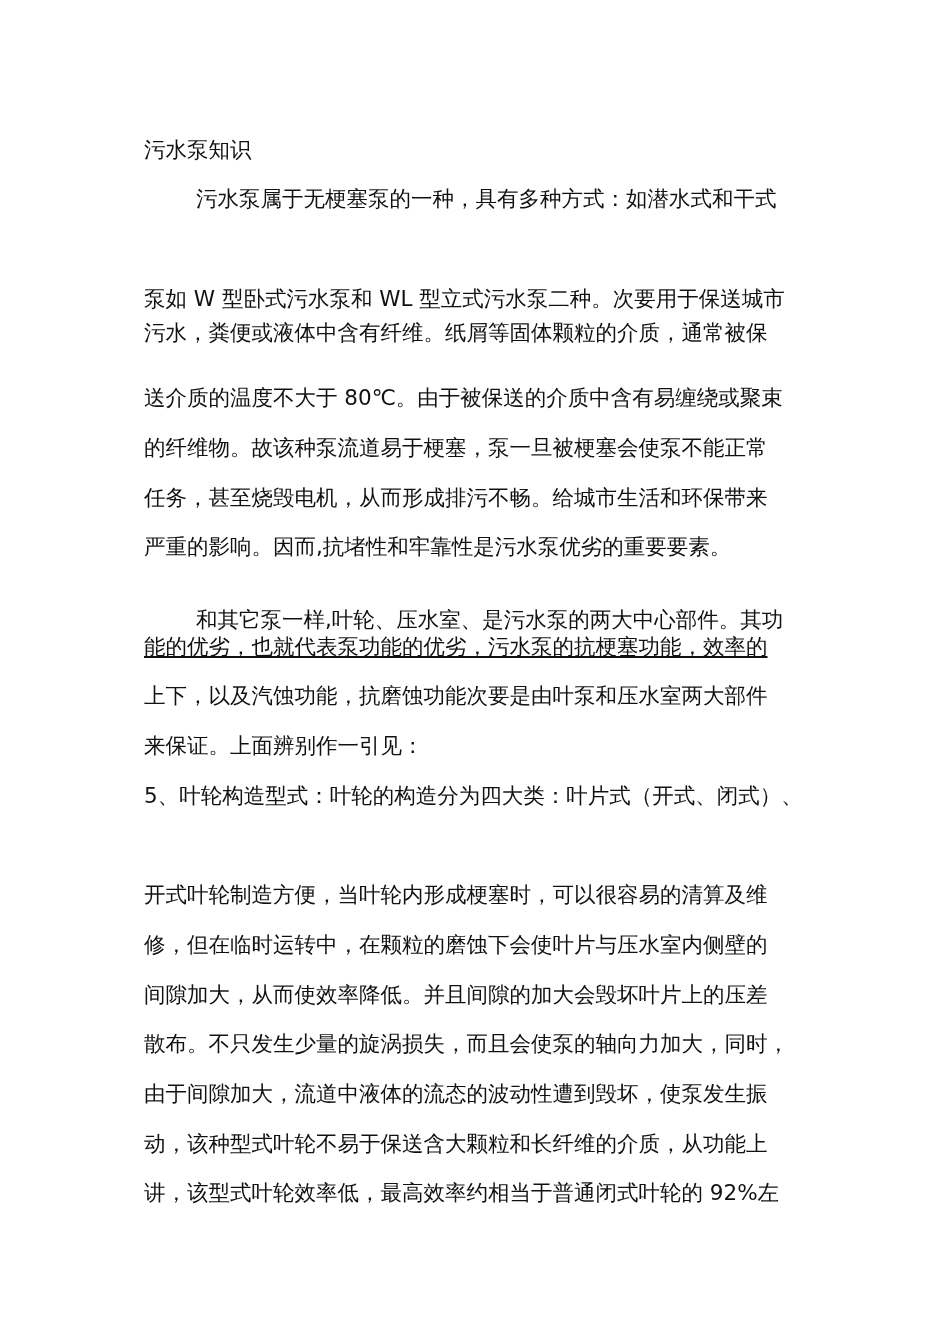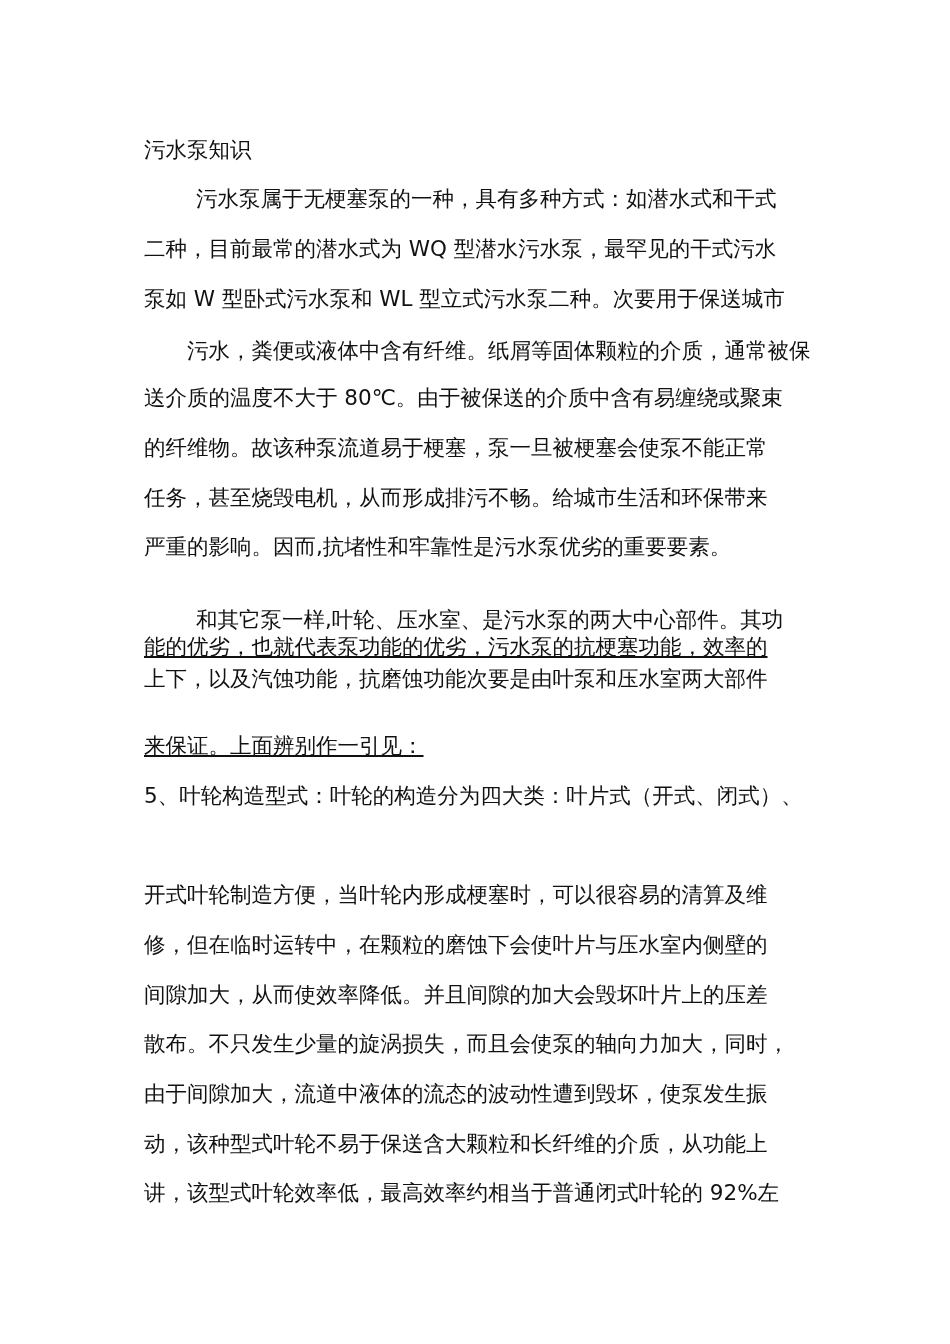--- a/index.html
+++ b/index.html
@@ -25,7 +25,6 @@
   <div class="line" style="top:135px;">污水泵知识</div>
 
   <div class="line indent" style="top:184px;">污水泵属于无梗塞泵的一种，具有多种方式：如潜水式和干式</div>
-  <div class="line" style="top:234px;">二种，目前最常的潜水式为 WQ 型潜水污水泵，最罕见的干式污水</div>
   <div class="line" style="top:284px;">泵如 W 型卧式污水泵和 WL 型立式污水泵二种。次要用于保送城市</div>
   <div class="line" style="top:336px;margin-left:43px;">污水，粪便或液体中含有纤维。纸屑等固体颗粒的介质，通常被保</div>
   <div class="line" style="top:383px;">送介质的温度不大于 80℃。由于被保送的介质中含有易缠绕或聚束</div>

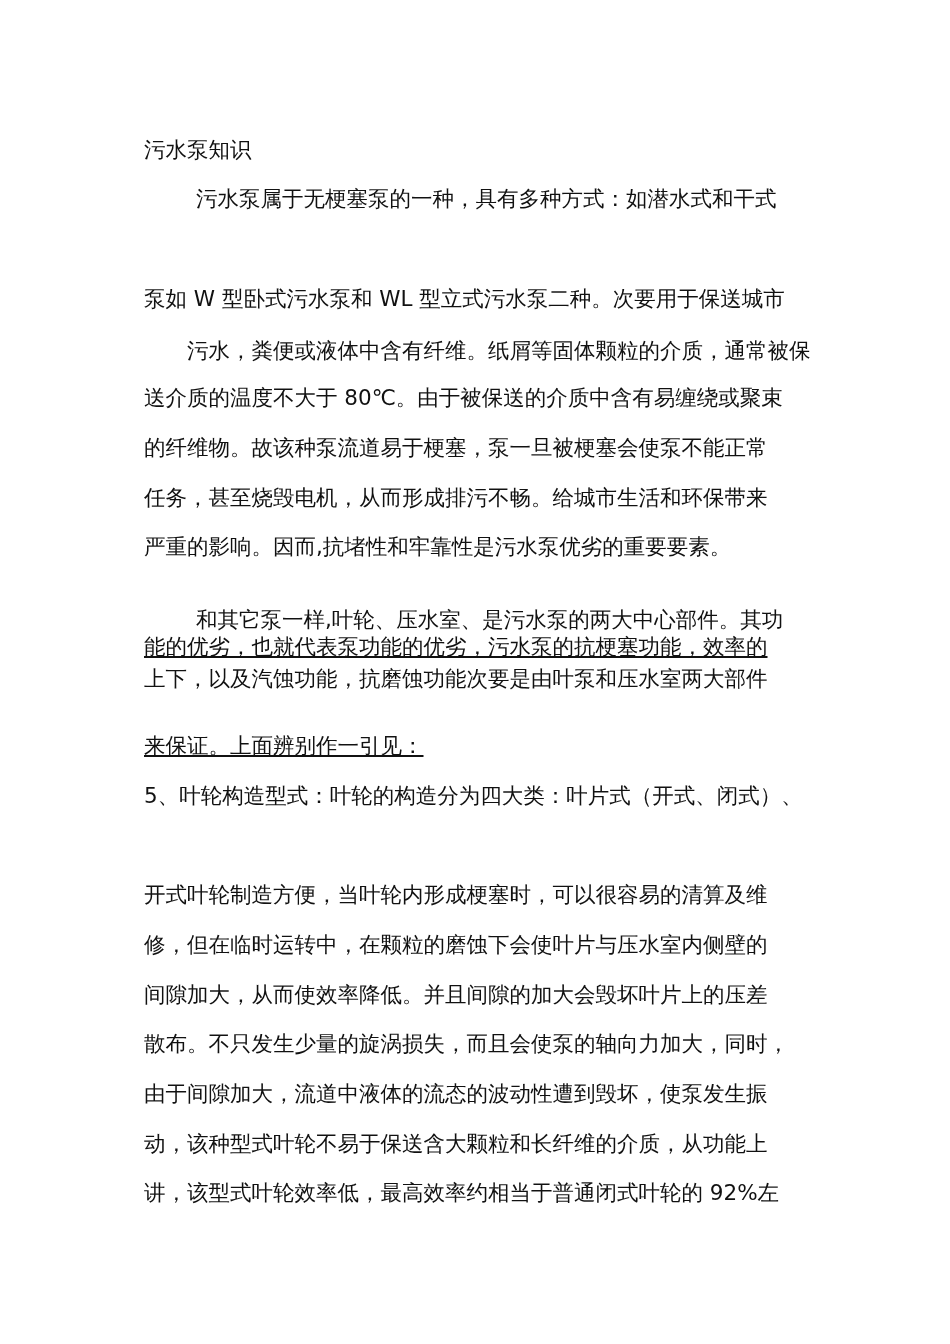--- a/index.html
+++ b/index.html
@@ -26,7 +26,7 @@
 
   <div class="line indent" style="top:184px;">污水泵属于无梗塞泵的一种，具有多种方式：如潜水式和干式</div>
   <div class="line" style="top:284px;">泵如 W 型卧式污水泵和 WL 型立式污水泵二种。次要用于保送城市</div>
-  <div class="line" style="top:336px;margin-left:43px;">污水，粪便或液体中含有纤维。纸屑等固体颗粒的介质，通常被保</div>
+  <div class="line" style="top:318px;">污水，粪便或液体中含有纤维。纸屑等固体颗粒的介质，通常被保</div>
   <div class="line" style="top:383px;">送介质的温度不大于 80℃。由于被保送的介质中含有易缠绕或聚束</div>
   <div class="line" style="top:433px;">的纤维物。故该种泵流道易于梗塞，泵一旦被梗塞会使泵不能正常</div>
   <div class="line" style="top:483px;">任务，甚至烧毁电机，从而形成排污不畅。给城市生活和环保带来</div>

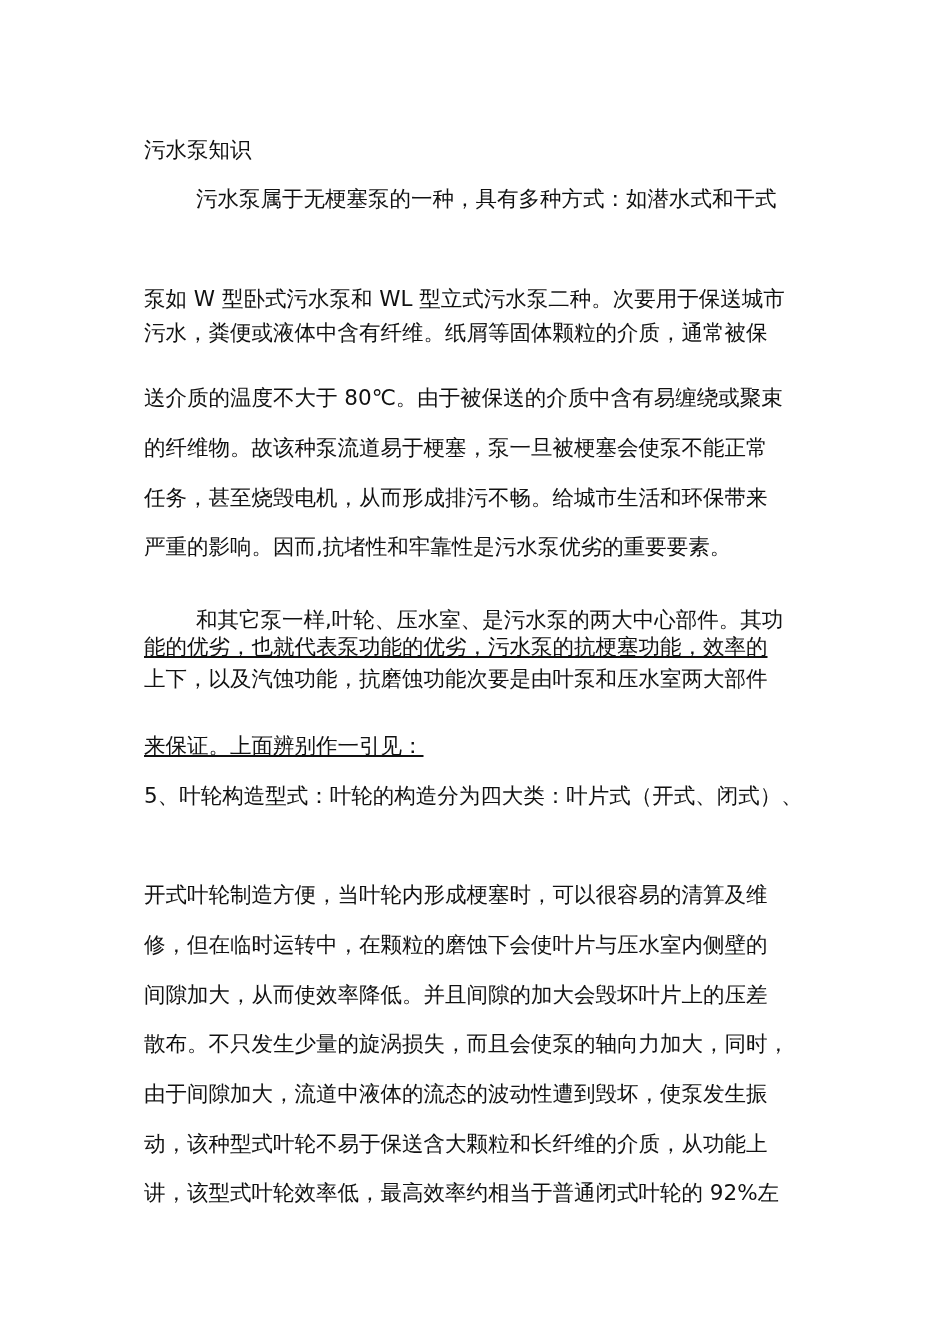--- a/index.html
+++ b/index.html
@@ -34,7 +34,7 @@
 
   <div class="line indent" style="top:605px;">和其它泵一样,叶轮、压水室、是污水泵的两大中心部件。其功</div>
   <div class="line" style="top:632px;text-decoration:underline;">能的优劣，也就代表泵功能的优劣，污水泵的抗梗塞功能，效率的</div>
-  <div class="line" style="top:664px;">上下，以及汽蚀功能，抗磨蚀功能次要是由叶泵和压水室两大部件</div>
+  <div class="line" style="top:681px;">上下，以及汽蚀功能，抗磨蚀功能次要是由叶泵和压水室两大部件</div>
   <div class="line" style="top:731px;text-decoration:underline;">来保证。上面辨别作一引见：</div>
 
   <div class="line" style="top:781px;">5、叶轮构造型式：叶轮的构造分为四大类：叶片式（开式、闭式）、</div>

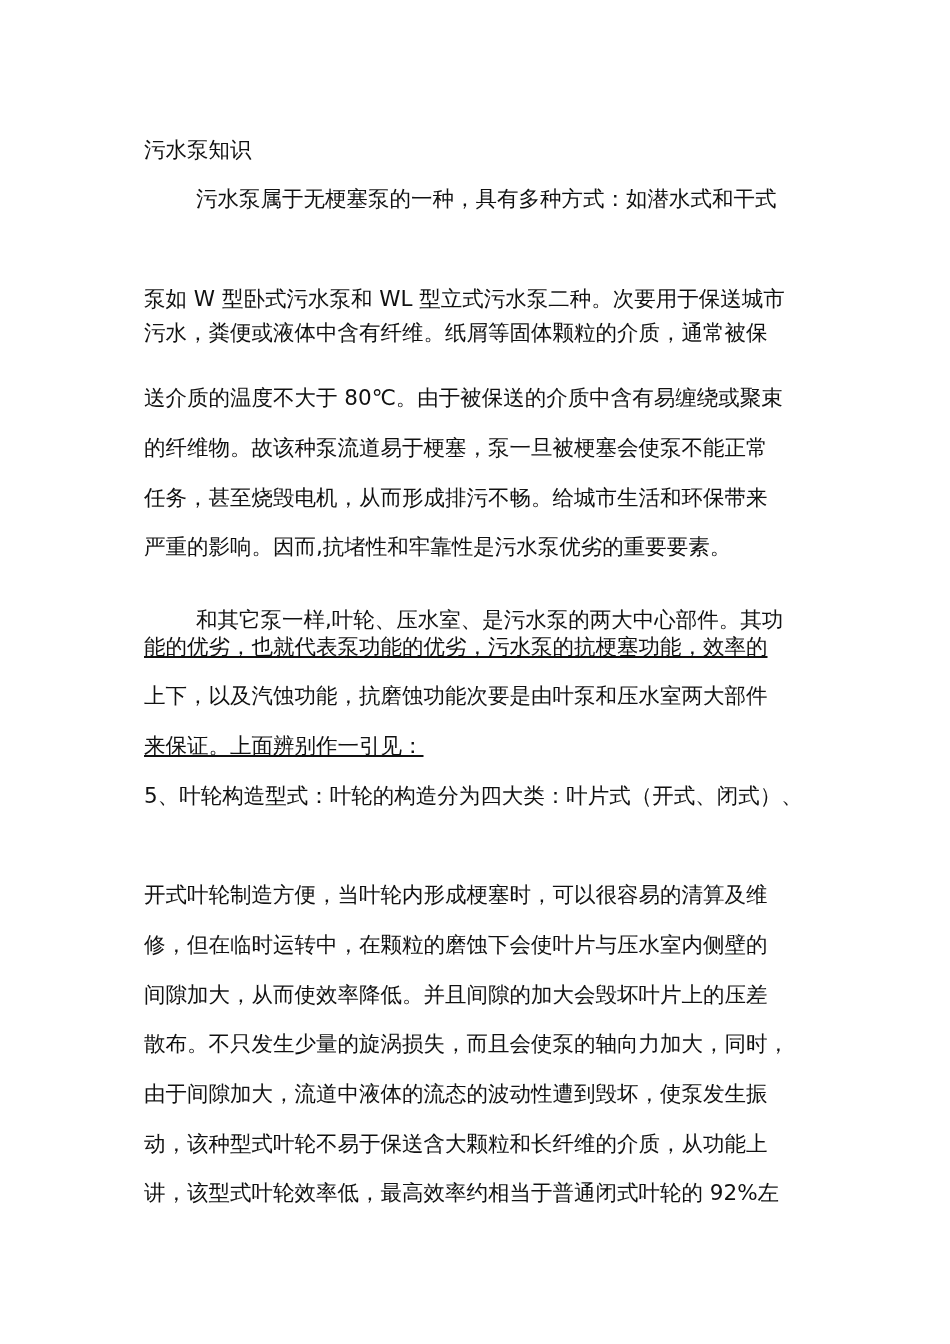--- a/index.html
+++ b/index.html
@@ -35,7 +35,7 @@
   <div class="line indent" style="top:605px;">和其它泵一样,叶轮、压水室、是污水泵的两大中心部件。其功</div>
   <div class="line" style="top:632px;text-decoration:underline;">能的优劣，也就代表泵功能的优劣，污水泵的抗梗塞功能，效率的</div>
   <div class="line" style="top:681px;">上下，以及汽蚀功能，抗磨蚀功能次要是由叶泵和压水室两大部件</div>
-  <div class="line" style="top:731px;text-decoration:underline;">来保证。上面辨别作一引见：</div>
+  <div class="line" style="top:731px;">来保证。上面辨别作一引见：</div>
 
   <div class="line" style="top:781px;">5、叶轮构造型式：叶轮的构造分为四大类：叶片式（开式、闭式）、</div>
   <div class="line" style="top:880px;">开式叶轮制造方便，当叶轮内形成梗塞时，可以很容易的清算及维</div>

